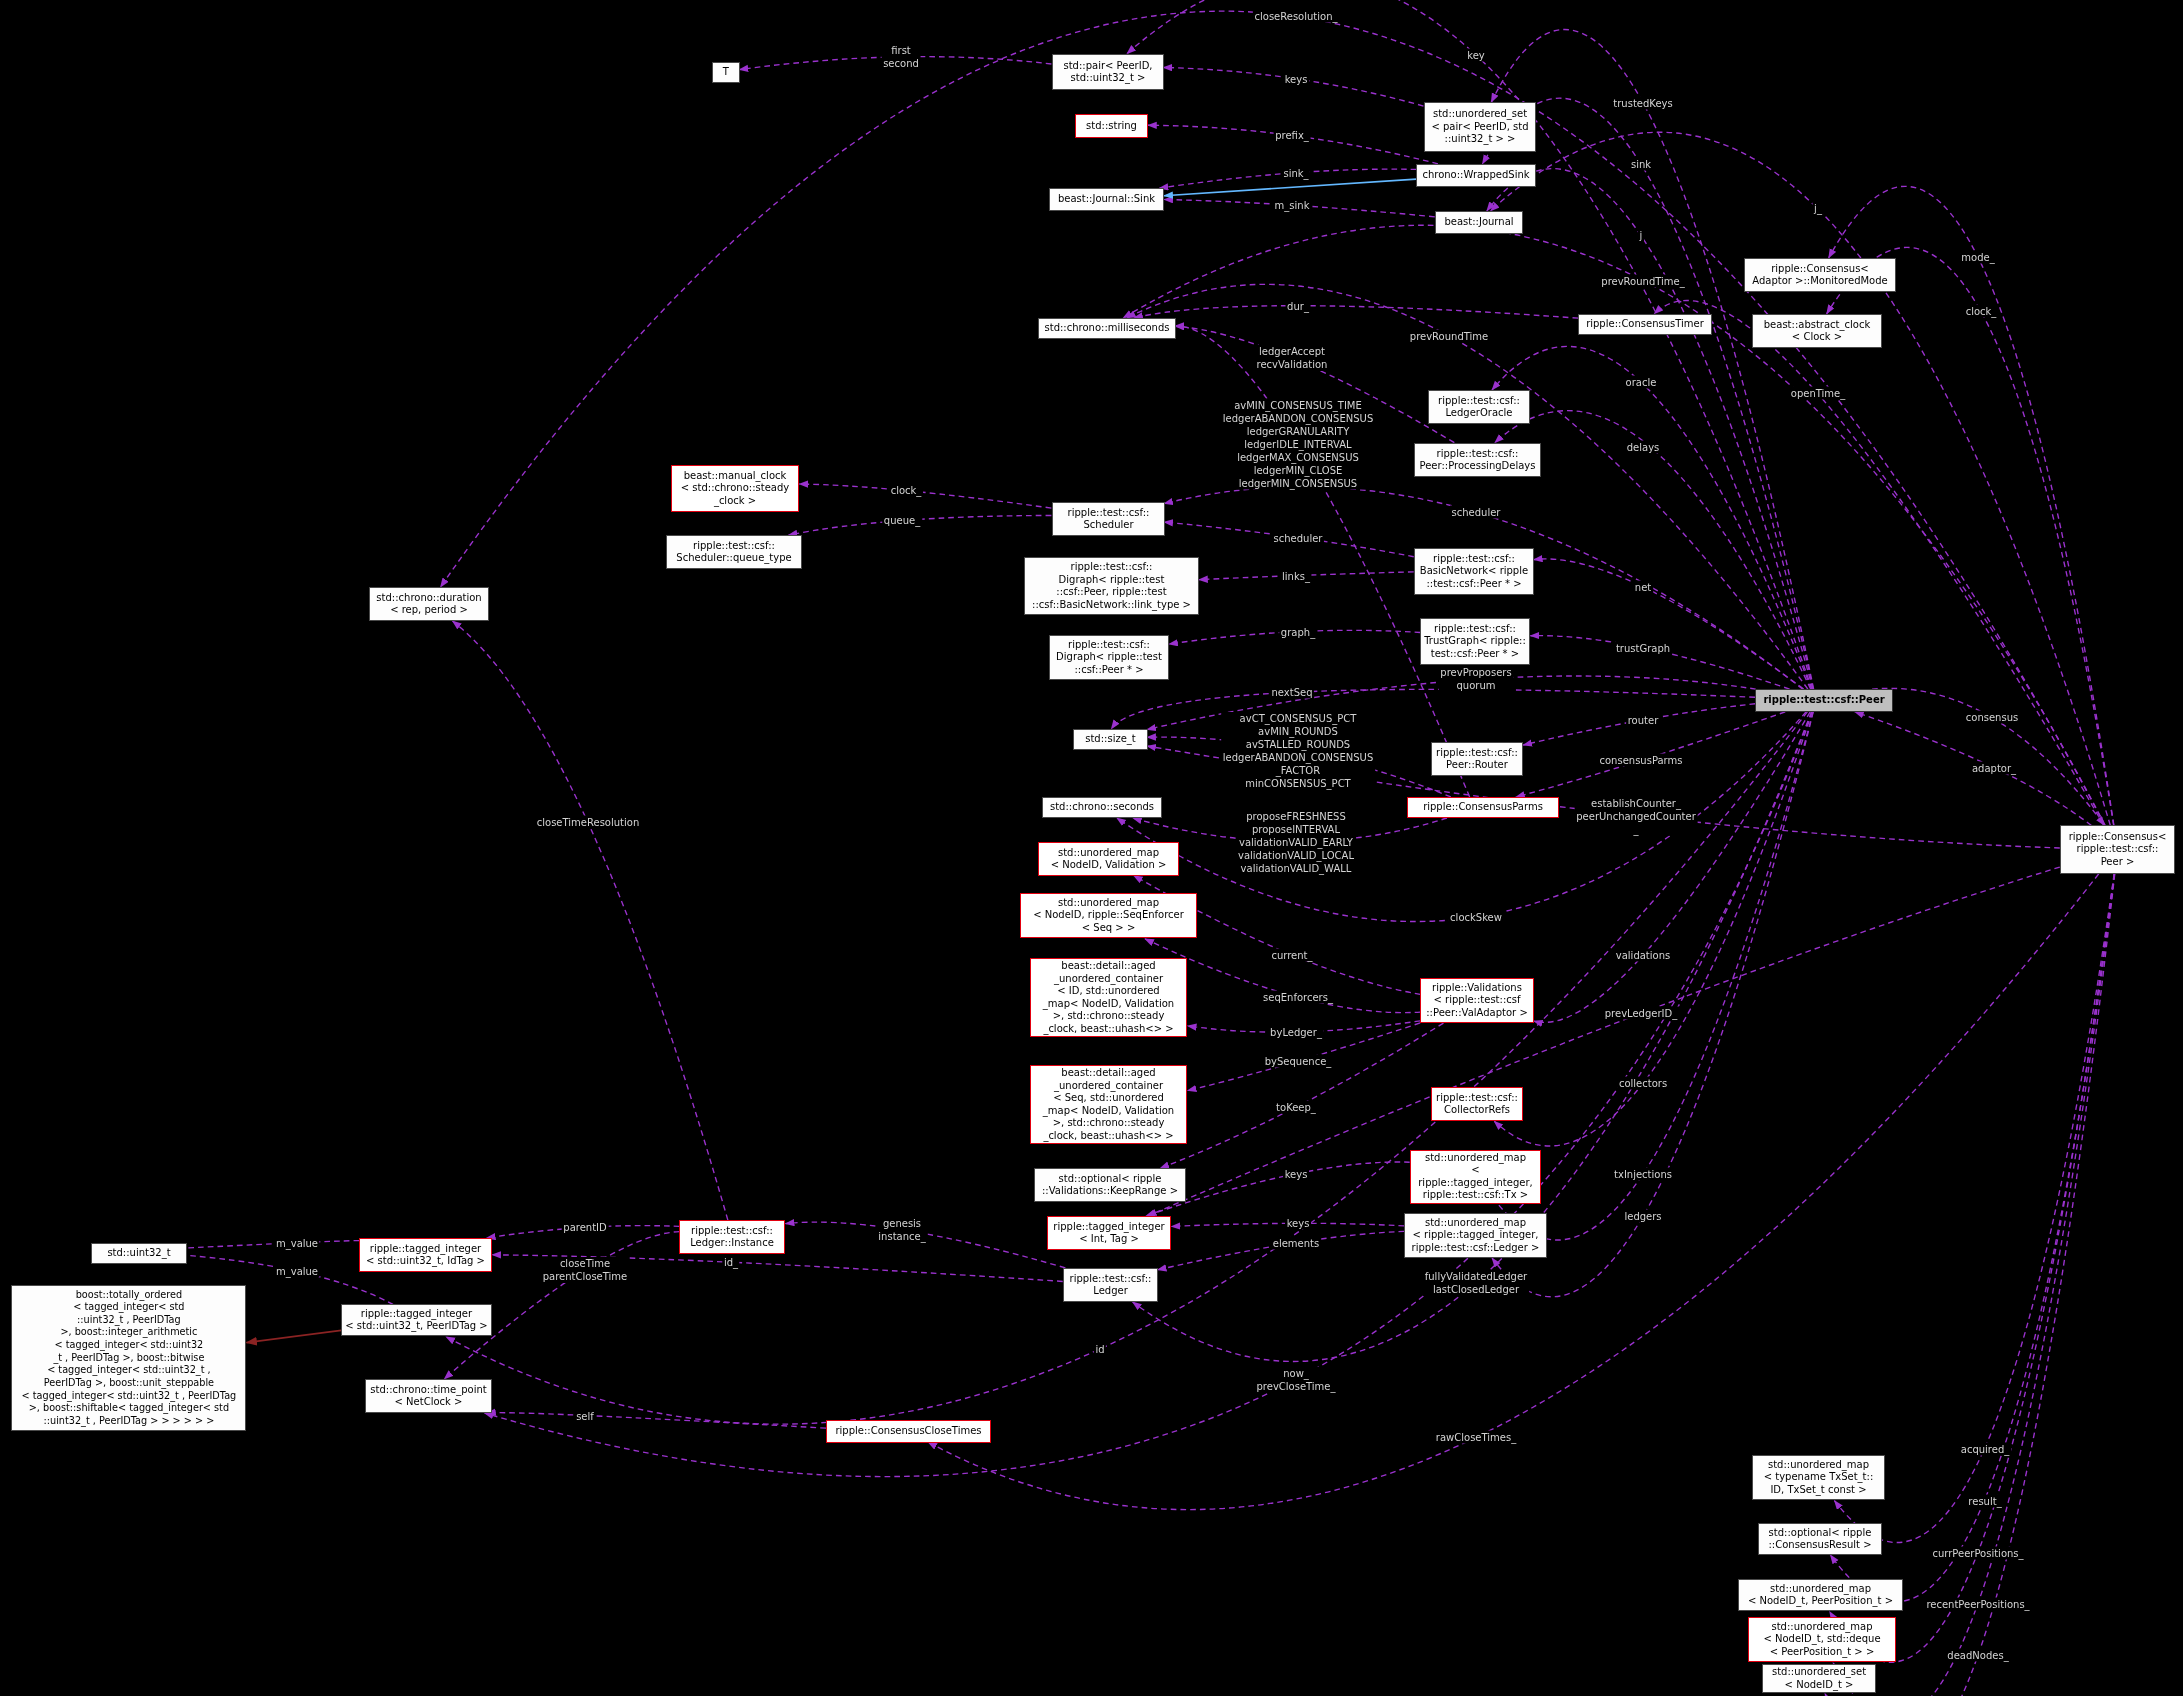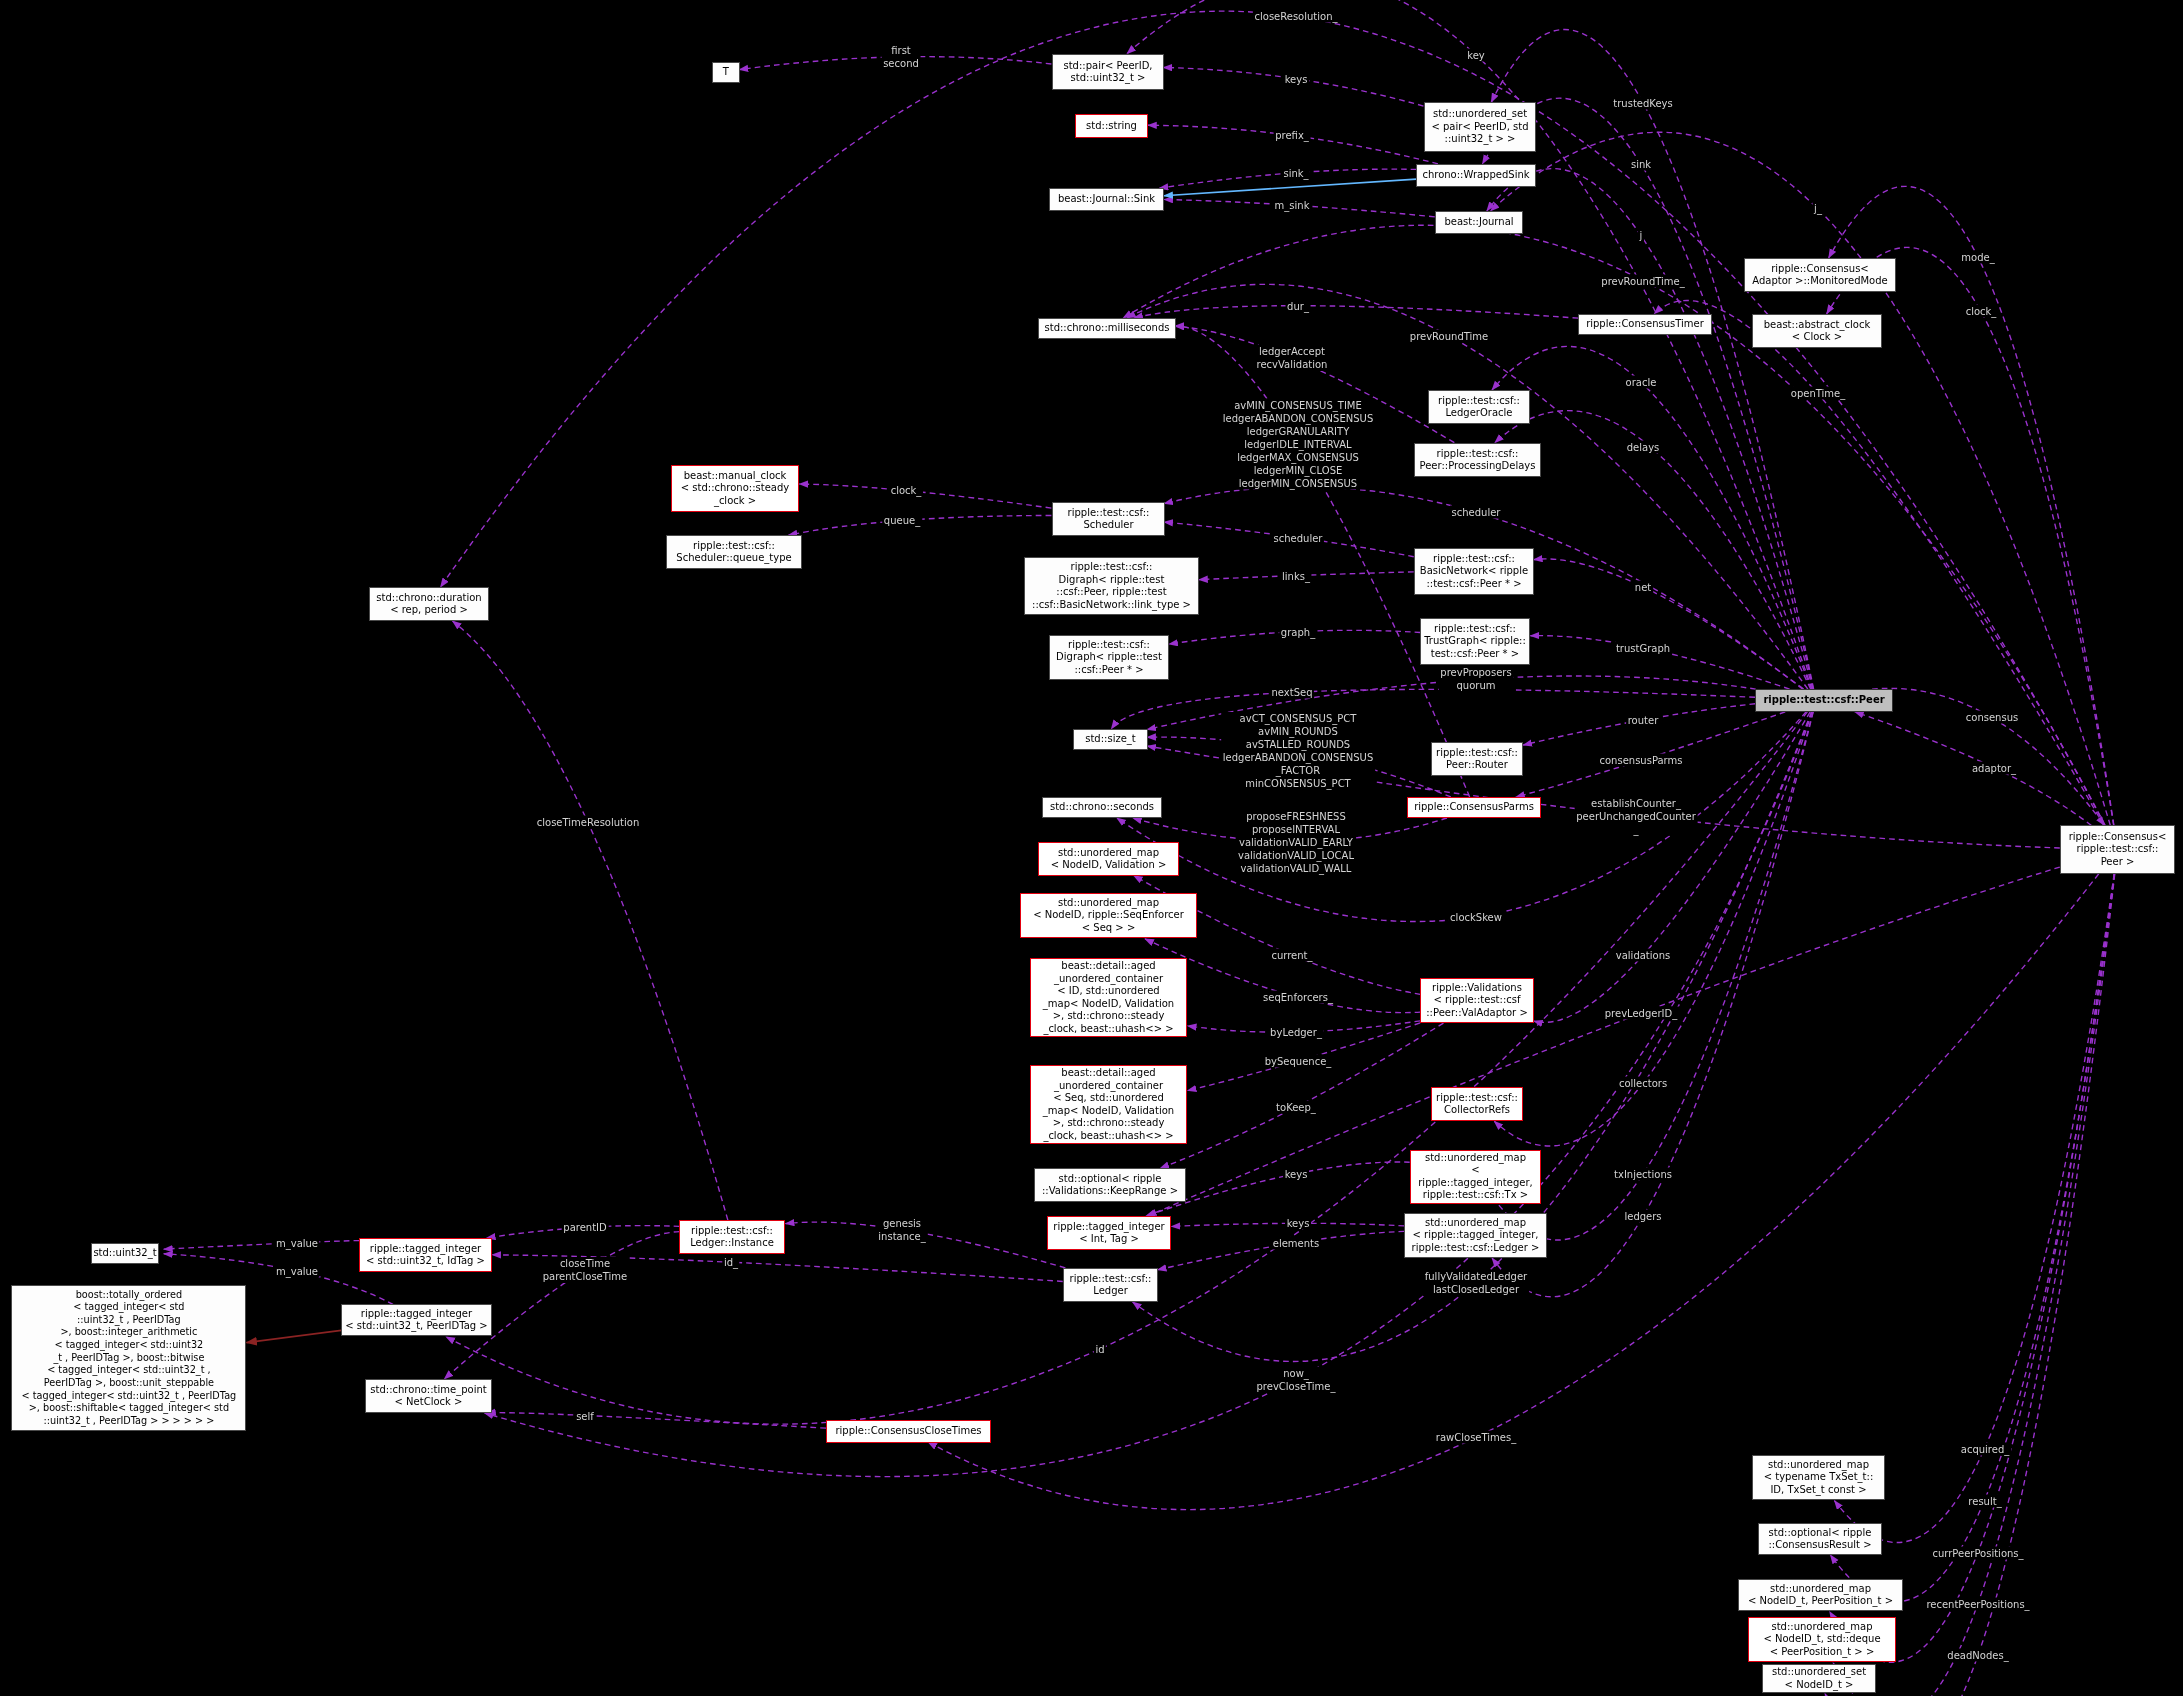--- a/index.html
+++ b/index.html
@@ -154,7 +154,7 @@
       <div class="node normal" style="left: 1073px; top: 729px; width: 75px; min-height: 21px;">std::size_t</div>
       <div class="node normal" style="left: 1431px; top: 742px; width: 92px; min-height: 34px;">ripple::test::csf::
 Peer::Router</div>
-      <div class="node red" style="left: 1407px; top: 797px; width: 134px; min-height: 21px;">ripple::ConsensusParms</div>
+      <div class="node red" style="left: 1407px; top: 797px; width: 152px; min-height: 21px;">ripple::ConsensusParms</div>
       <div class="node normal" style="left: 1042px; top: 797px; width: 120px; min-height: 21px;">std::chrono::seconds</div>
       <div class="node red" style="left: 1038px; top: 842px; width: 141px; min-height: 34px;">std::unordered_map
 &lt; NodeID, Validation &gt;</div>

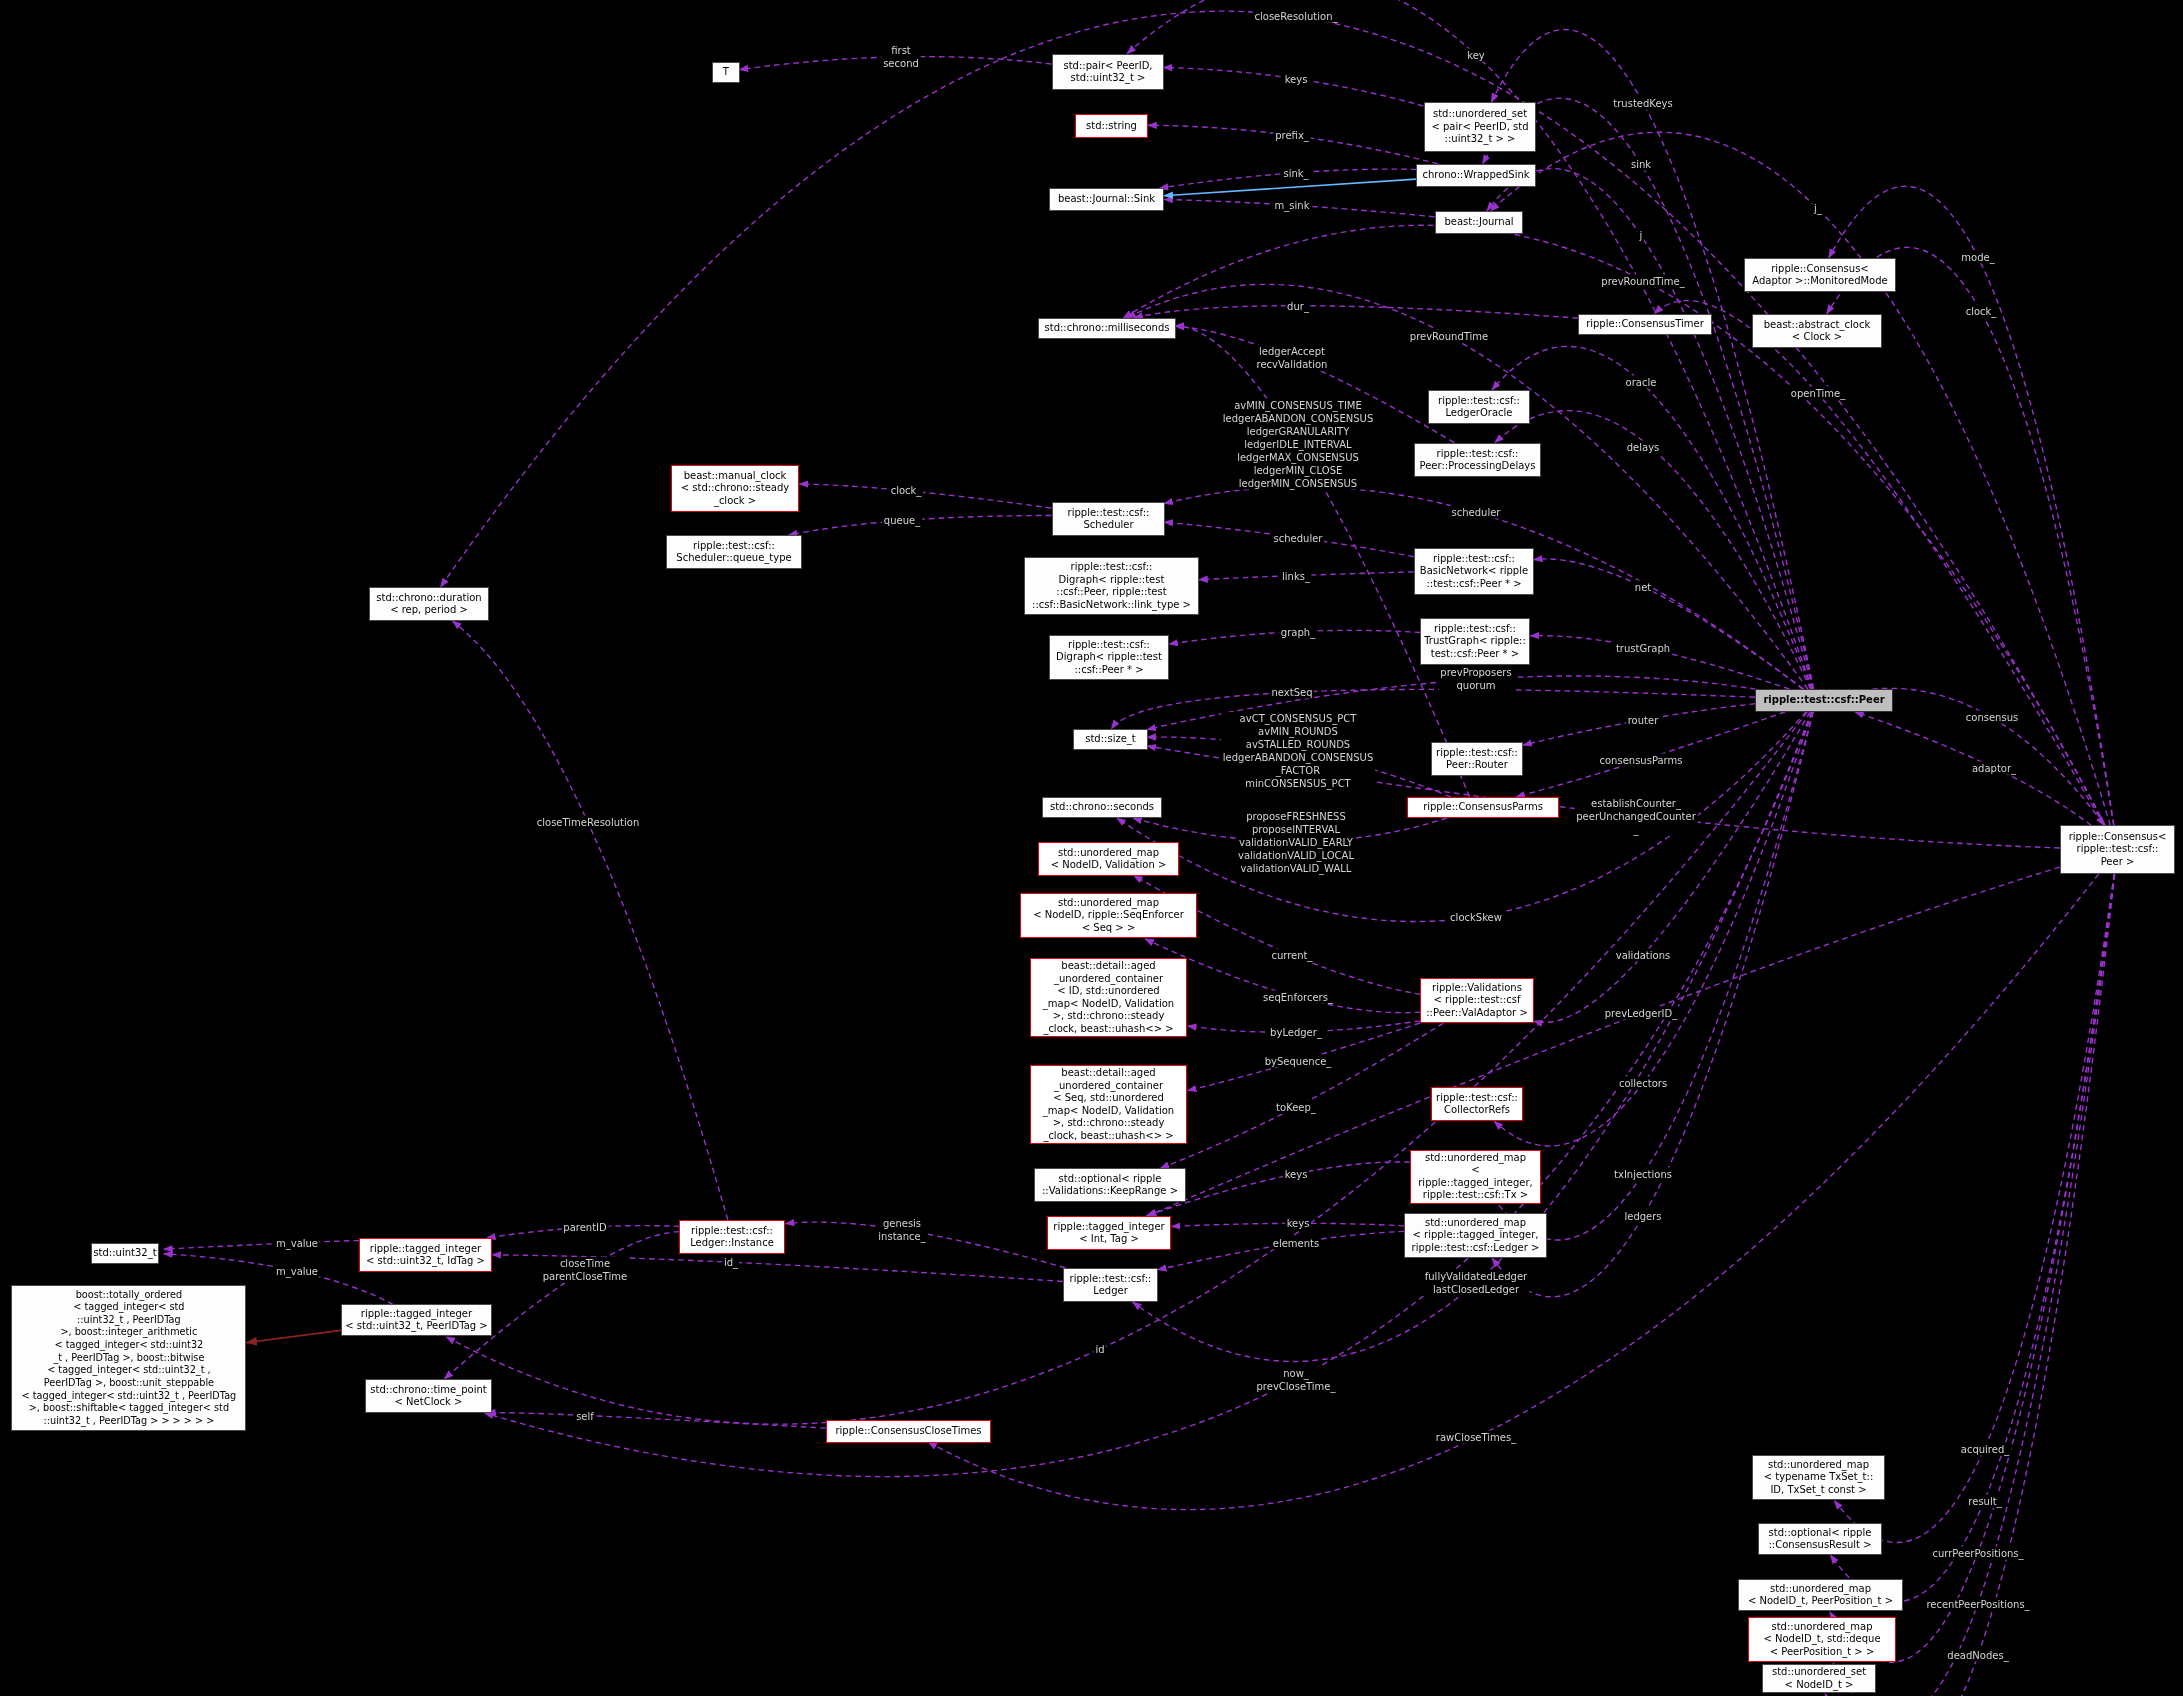--- a/index.html
+++ b/index.html
@@ -197,7 +197,7 @@
 Ledger::Instance</div>
       <div class="node red" style="left: 359px; top: 1238px; width: 133px; min-height: 34px;">ripple::tagged_integer
 &lt; std::uint32_t, IdTag &gt;</div>
-      <div class="node normal" style="left: 91px; top: 1243px; width: 68px; min-height: 21px;">std::uint32_t</div>
+      <div class="node normal" style="left: 91px; top: 1243px; width: 96px; min-height: 21px;">std::uint32_t</div>
       <div class="node normal" style="left: 341px; top: 1304px; width: 151px; min-height: 32px;">ripple::tagged_integer
 &lt; std::uint32_t, PeerIDTag &gt;</div>
       <div class="node normal small" style="left: 11.4px; top: 1285px; width: 235px; min-height: 146px;">boost::totally_ordered

